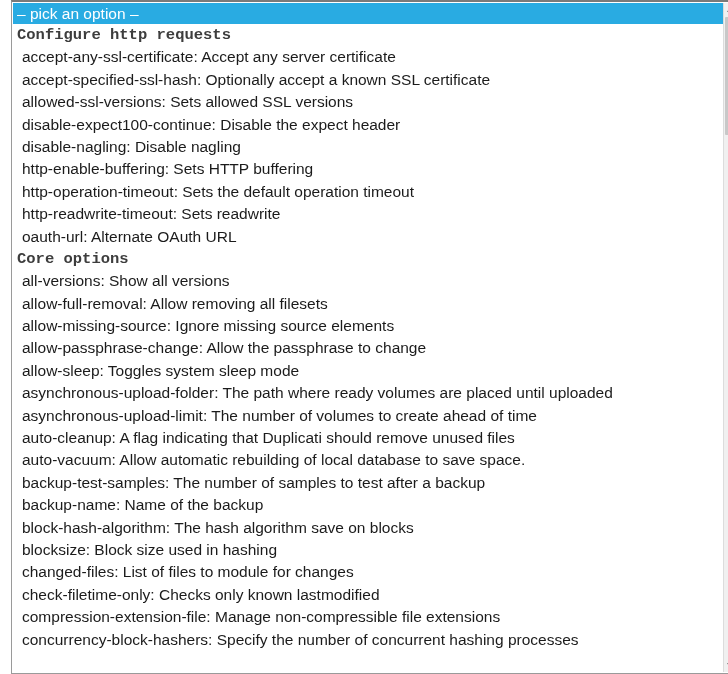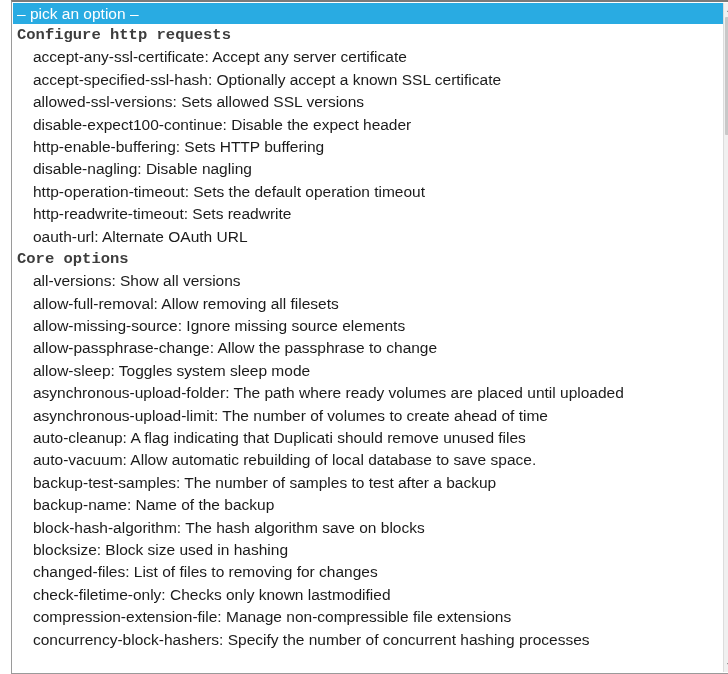--- a/index.html
+++ b/index.html
@@ -60,7 +60,7 @@
     font-family: Liberation Mono, monospace;
   }
   .option.child {
-    padding-left: 20px;
+    padding-left: 9px;
   }
   
   .scrollbar {

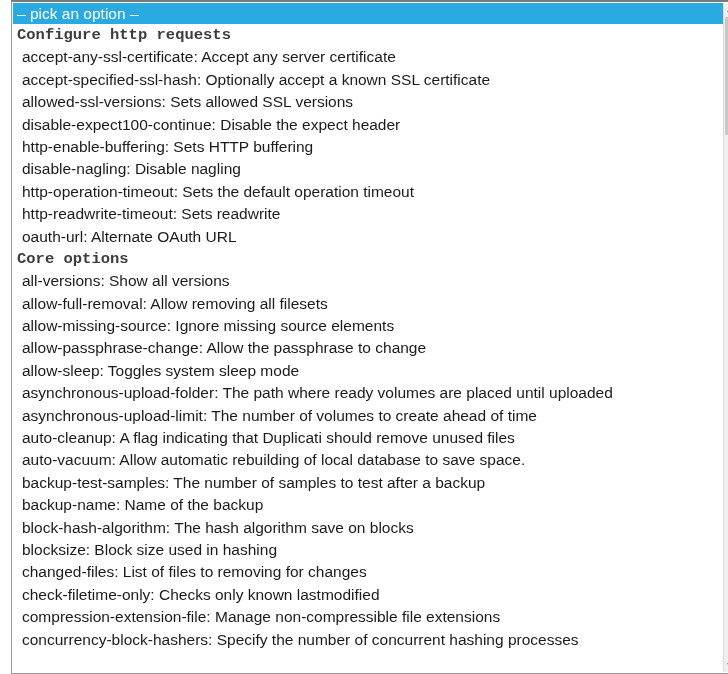--- a/index.html
+++ b/index.html
@@ -124,8 +124,8 @@
     <div class="option child">accept-specified-ssl-hash: Optionally accept a known SSL certificate</div>
     <div class="option child">allowed-ssl-versions: Sets allowed SSL versions</div>
     <div class="option child">disable-expect100-continue: Disable the expect header</div>
+    <div class="option child">disable-nagling: Disable nagling</div>
     <div class="option child">http-enable-buffering: Sets HTTP buffering</div>
-    <div class="option child">disable-nagling: Disable nagling</div>
     <div class="option child">http-operation-timeout: Sets the default operation timeout</div>
     <div class="option child">http-readwrite-timeout: Sets readwrite</div>
     <div class="option child">oauth-url: Alternate OAuth URL</div>

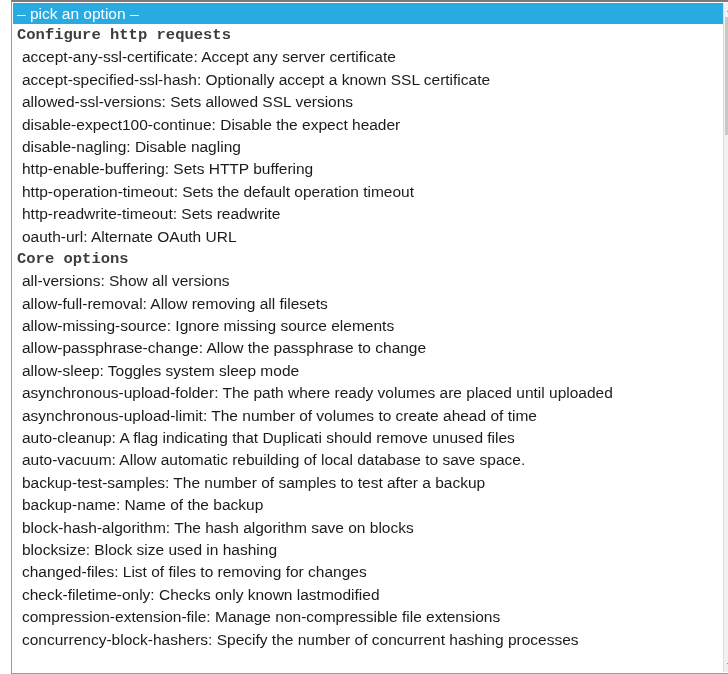--- a/index.html
+++ b/index.html
@@ -145,7 +145,7 @@
     <div class="option child">backup-name: Name of the backup</div>
     <div class="option child">block-hash-algorithm: The hash algorithm save on blocks</div>
     <div class="option child">blocksize: Block size used in hashing</div>
-    <div class="option child">changed-files: List of files to removing for changes</div>
+    <div class="option child">changed-files: List of files to module for changes</div>
     <div class="option child">check-filetime-only: Checks only known lastmodified</div>
     <div class="option child">compression-extension-file: Manage non-compressible file extensions</div>
     <div class="option child">concurrency-block-hashers: Specify the number of concurrent hashing processes</div>

